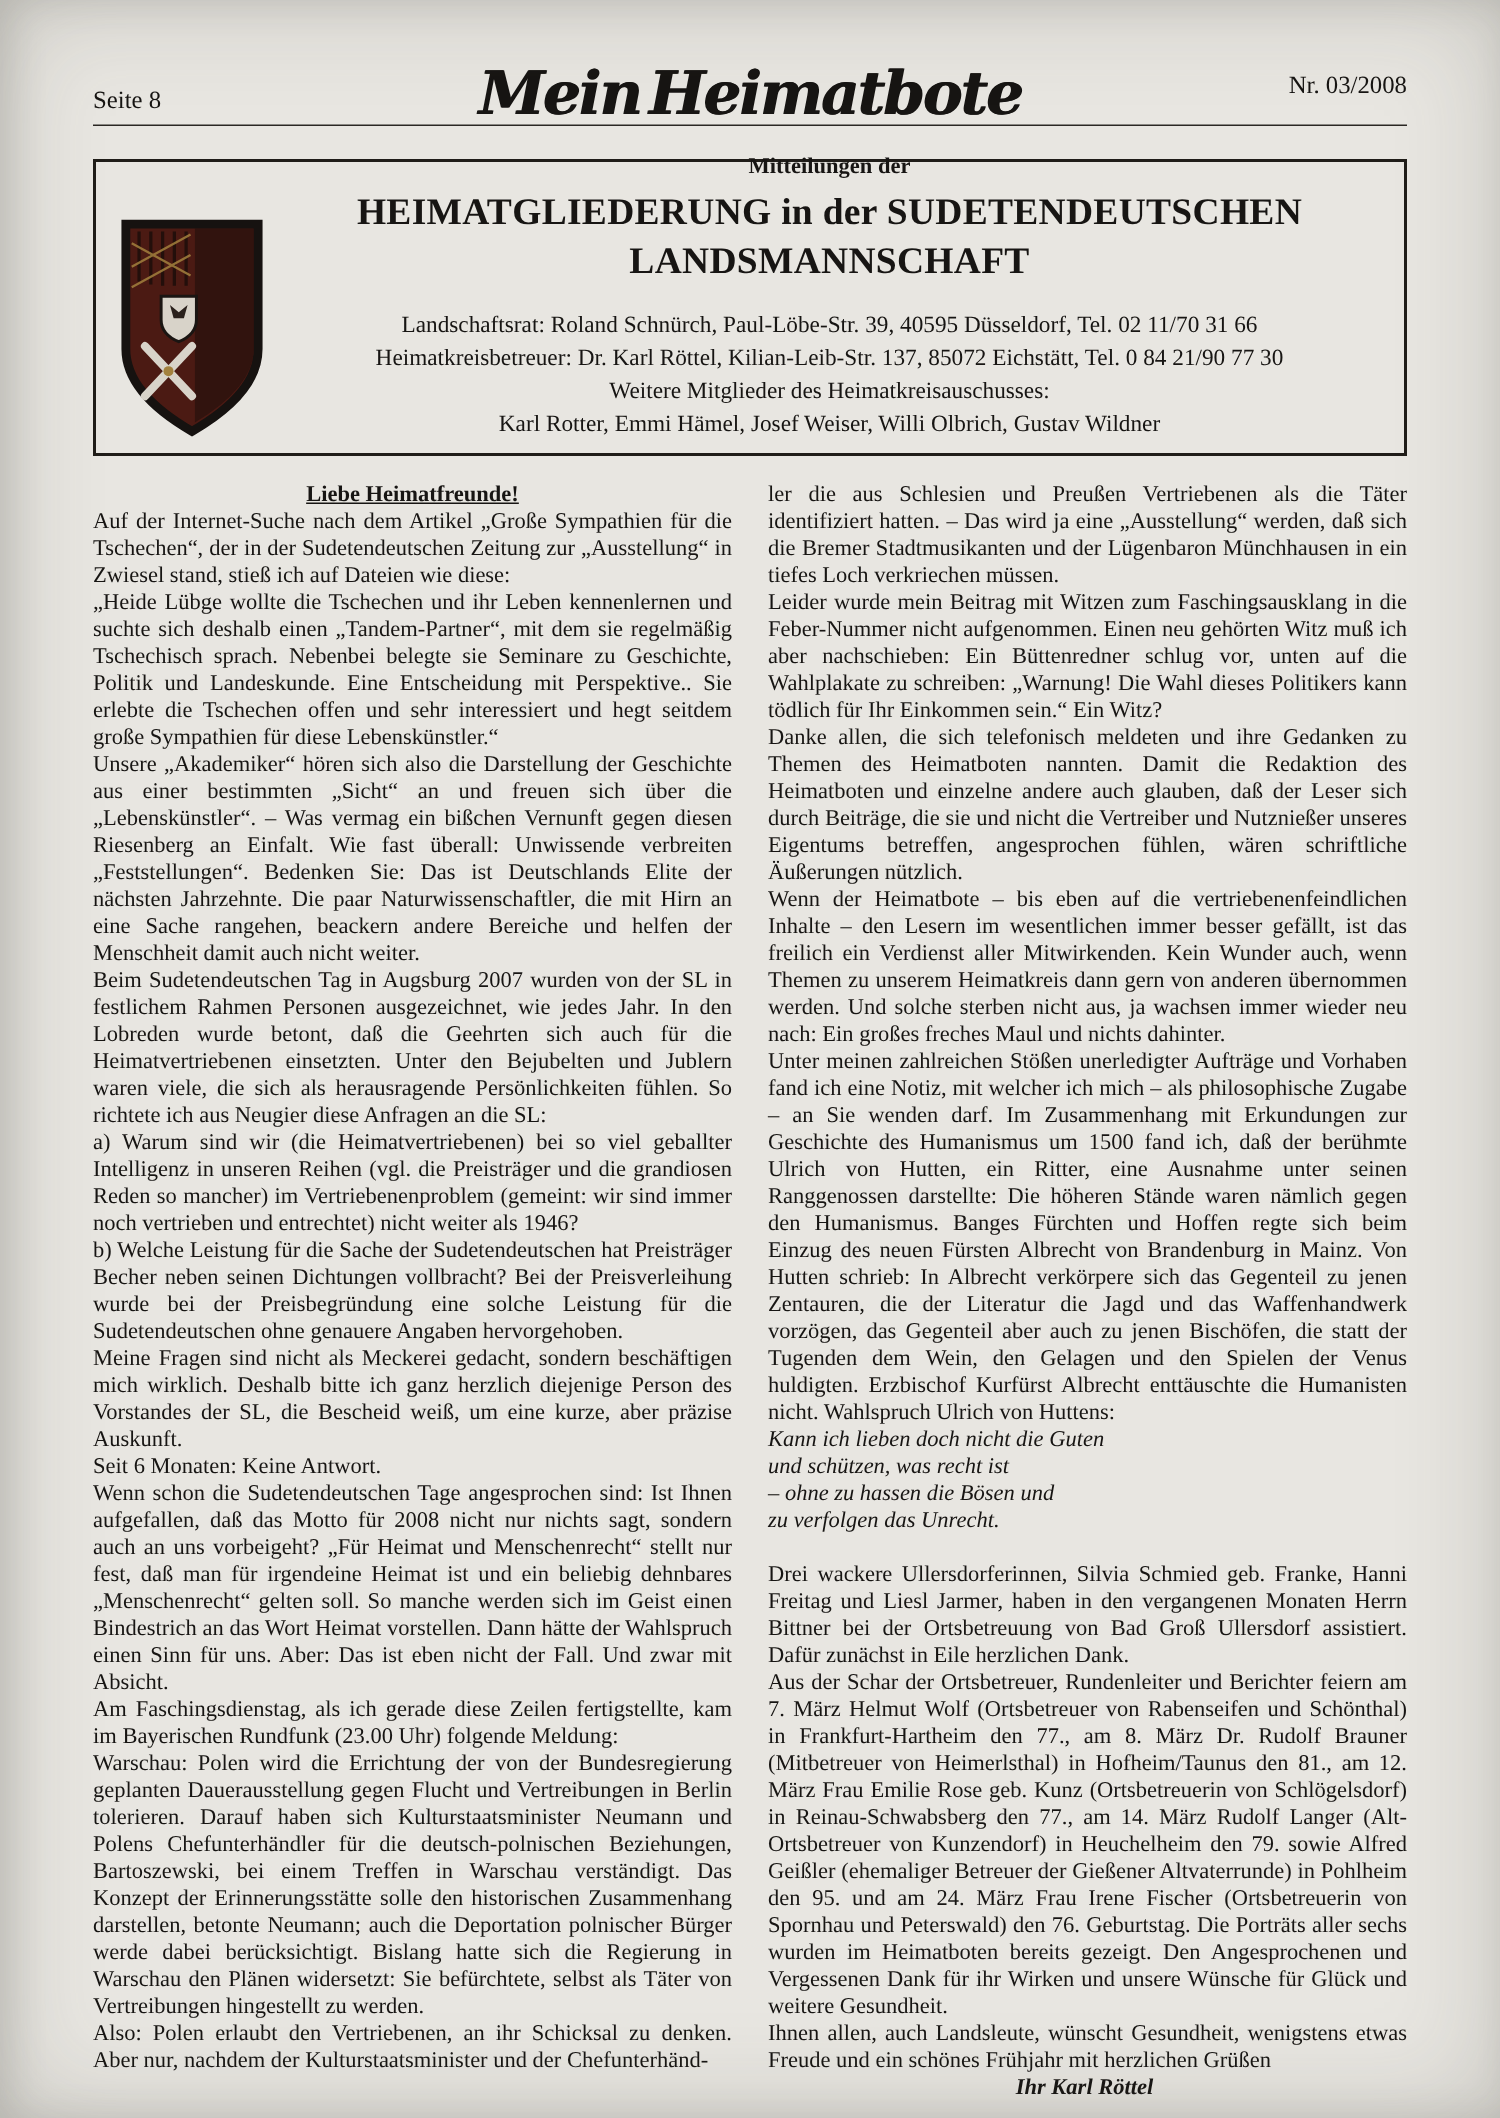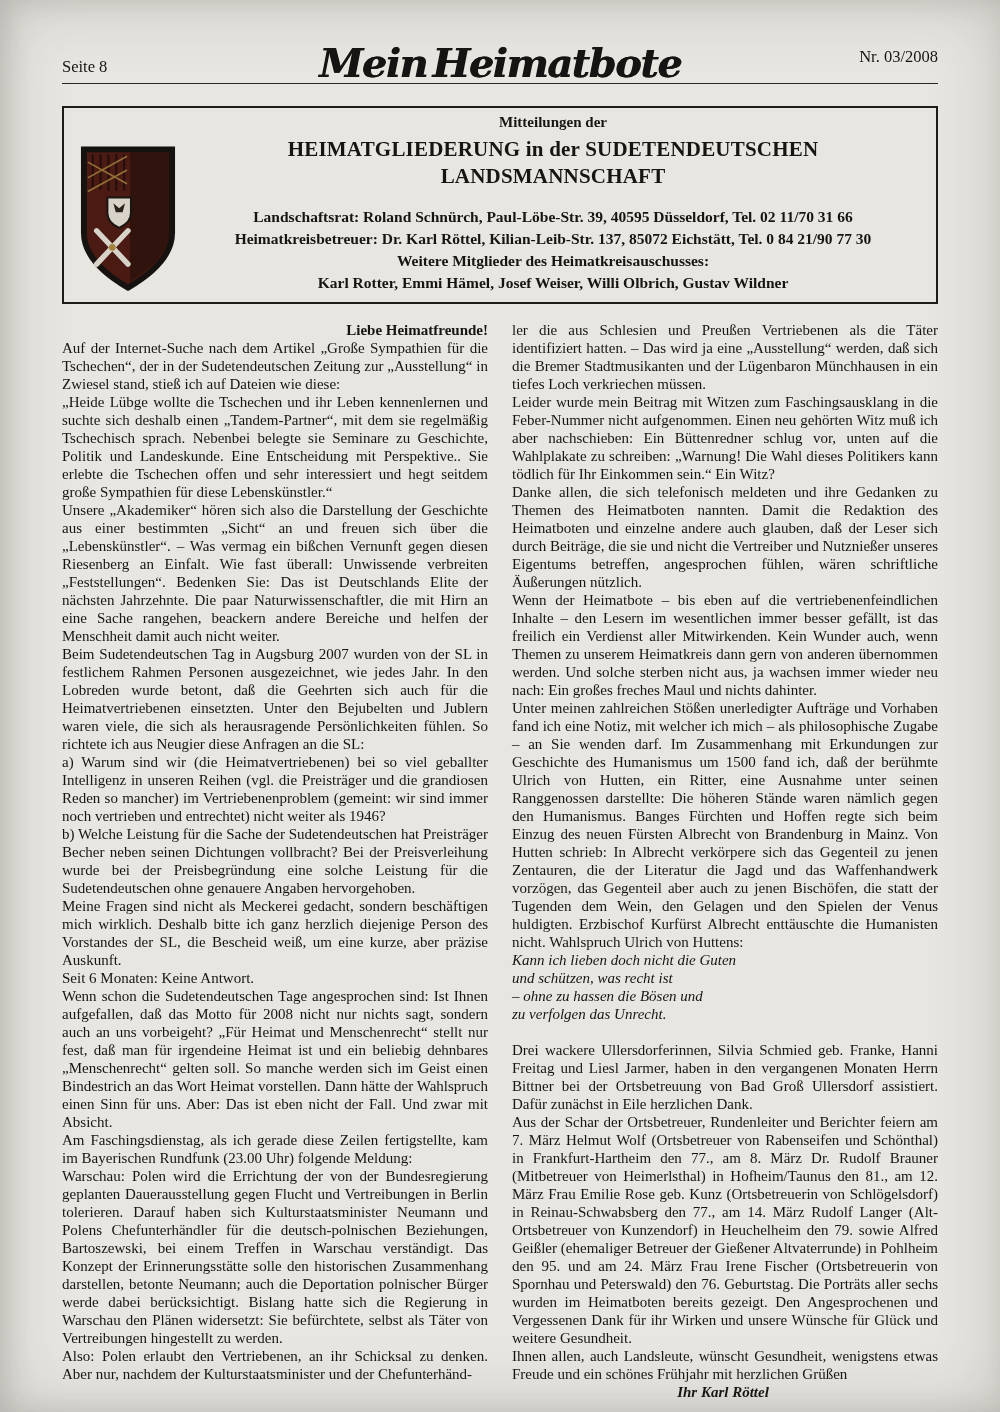--- a/index.html
+++ b/index.html
@@ -51,7 +51,7 @@
   .crest{ flex:0 0 112px; display:flex; justify-content:center; align-items:center; }
   .infobox-text{ flex:1; text-align:center; }
   .ib-intro{ font-weight:bold; font-size:15px; margin-bottom:5px; }
-  .ib-title{ font-weight:bold; font-size:21px; line-height:1.32; letter-spacing:0.2px; }
+  .ib-title{ font-weight:bold; font-size:25px; line-height:1.32; letter-spacing:0.2px; }
   .ib-contact-group{ margin-top:15px; }
   .ib-contact{ font-weight:bold; font-size:15.5px; line-height:1.42; }
 

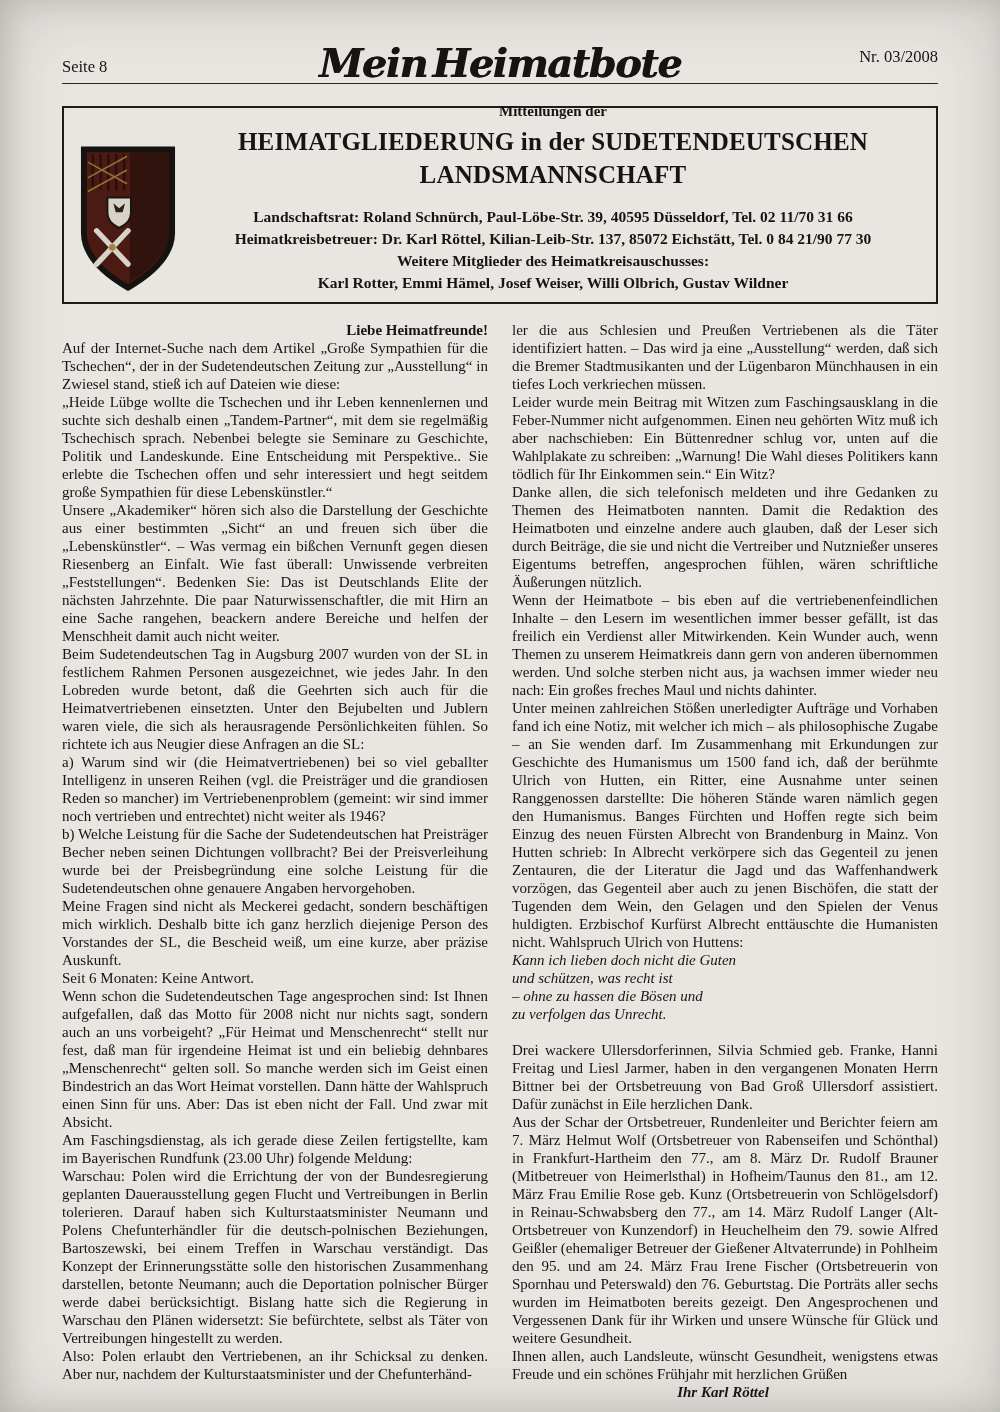--- a/index.html
+++ b/index.html
@@ -53,7 +53,7 @@
   .ib-intro{ font-weight:bold; font-size:15px; margin-bottom:5px; }
   .ib-title{ font-weight:bold; font-size:25px; line-height:1.32; letter-spacing:0.2px; }
   .ib-contact-group{ margin-top:15px; }
-  .ib-contact{ font-weight:bold; font-size:15.5px; line-height:1.42; }
+  .ib-contact{ font-weight:normal; font-size:15.5px; line-height:1.42; }
 
   
   .columns{ display:flex; gap:24px; margin-top:17px; }

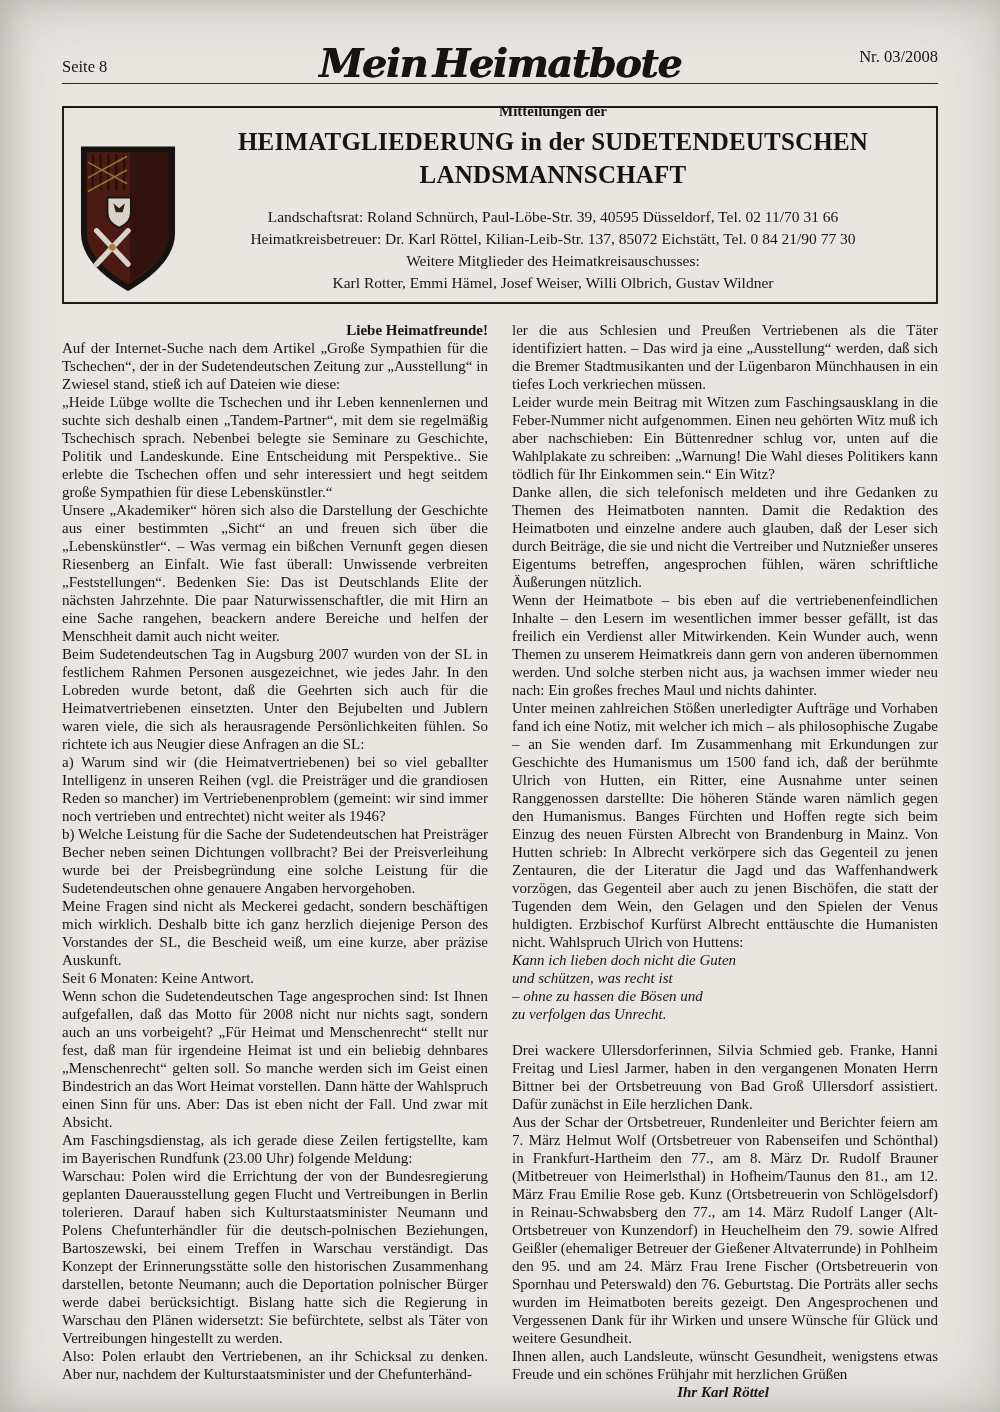--- a/index.html
+++ b/index.html
@@ -64,7 +64,7 @@
     text-align:justify;
   }
   .col p{ margin:0; }
-  .salutation{ font-weight:bold; text-align:right; margin-bottom:1px; }
+  .salutation{ font-weight:bold; text-align:center; margin-bottom:1px;text-decoration:underline; }
   .verse{ font-style:italic; text-align:left; margin-bottom:18px; }
   .verse p{ text-align:left; }
   .signature{ font-style:italic; font-weight:bold; text-align:center; padding-right:4px; }

